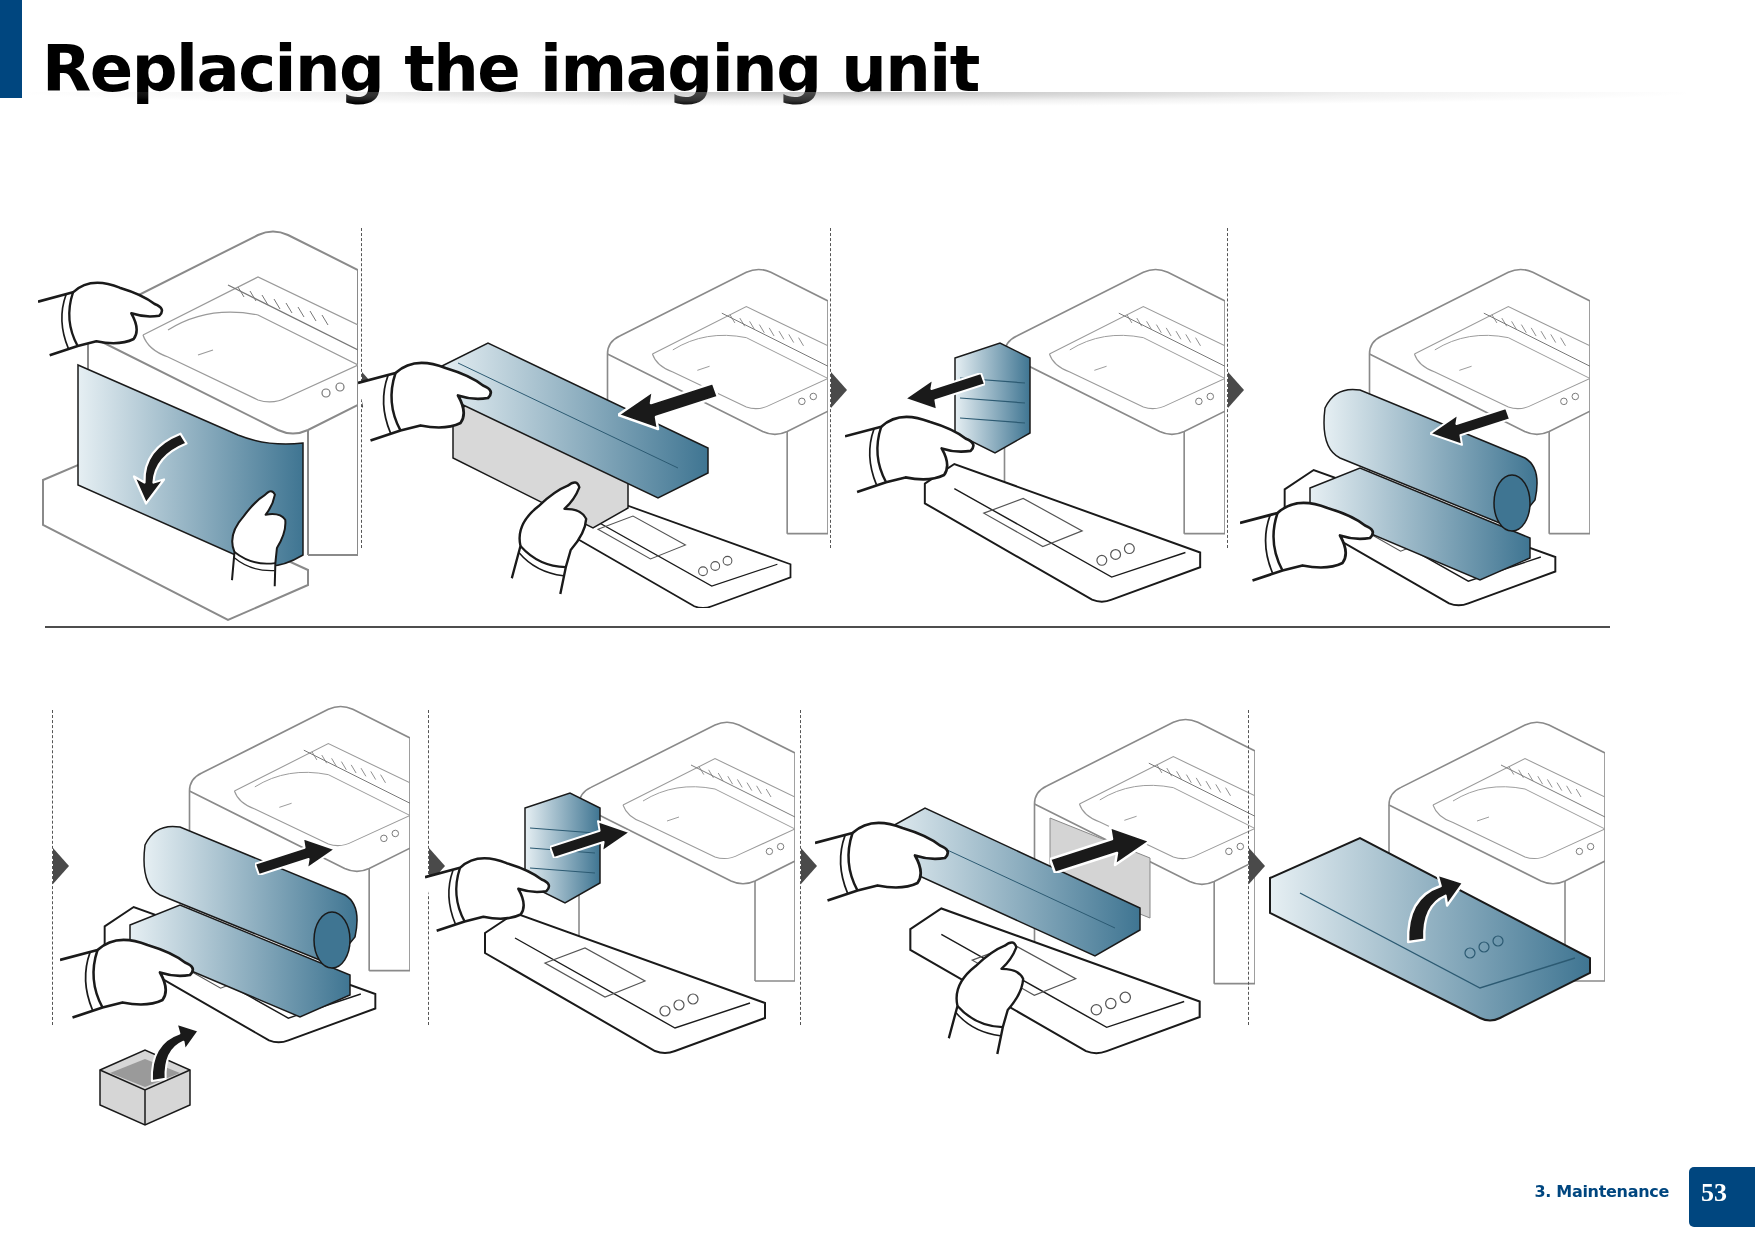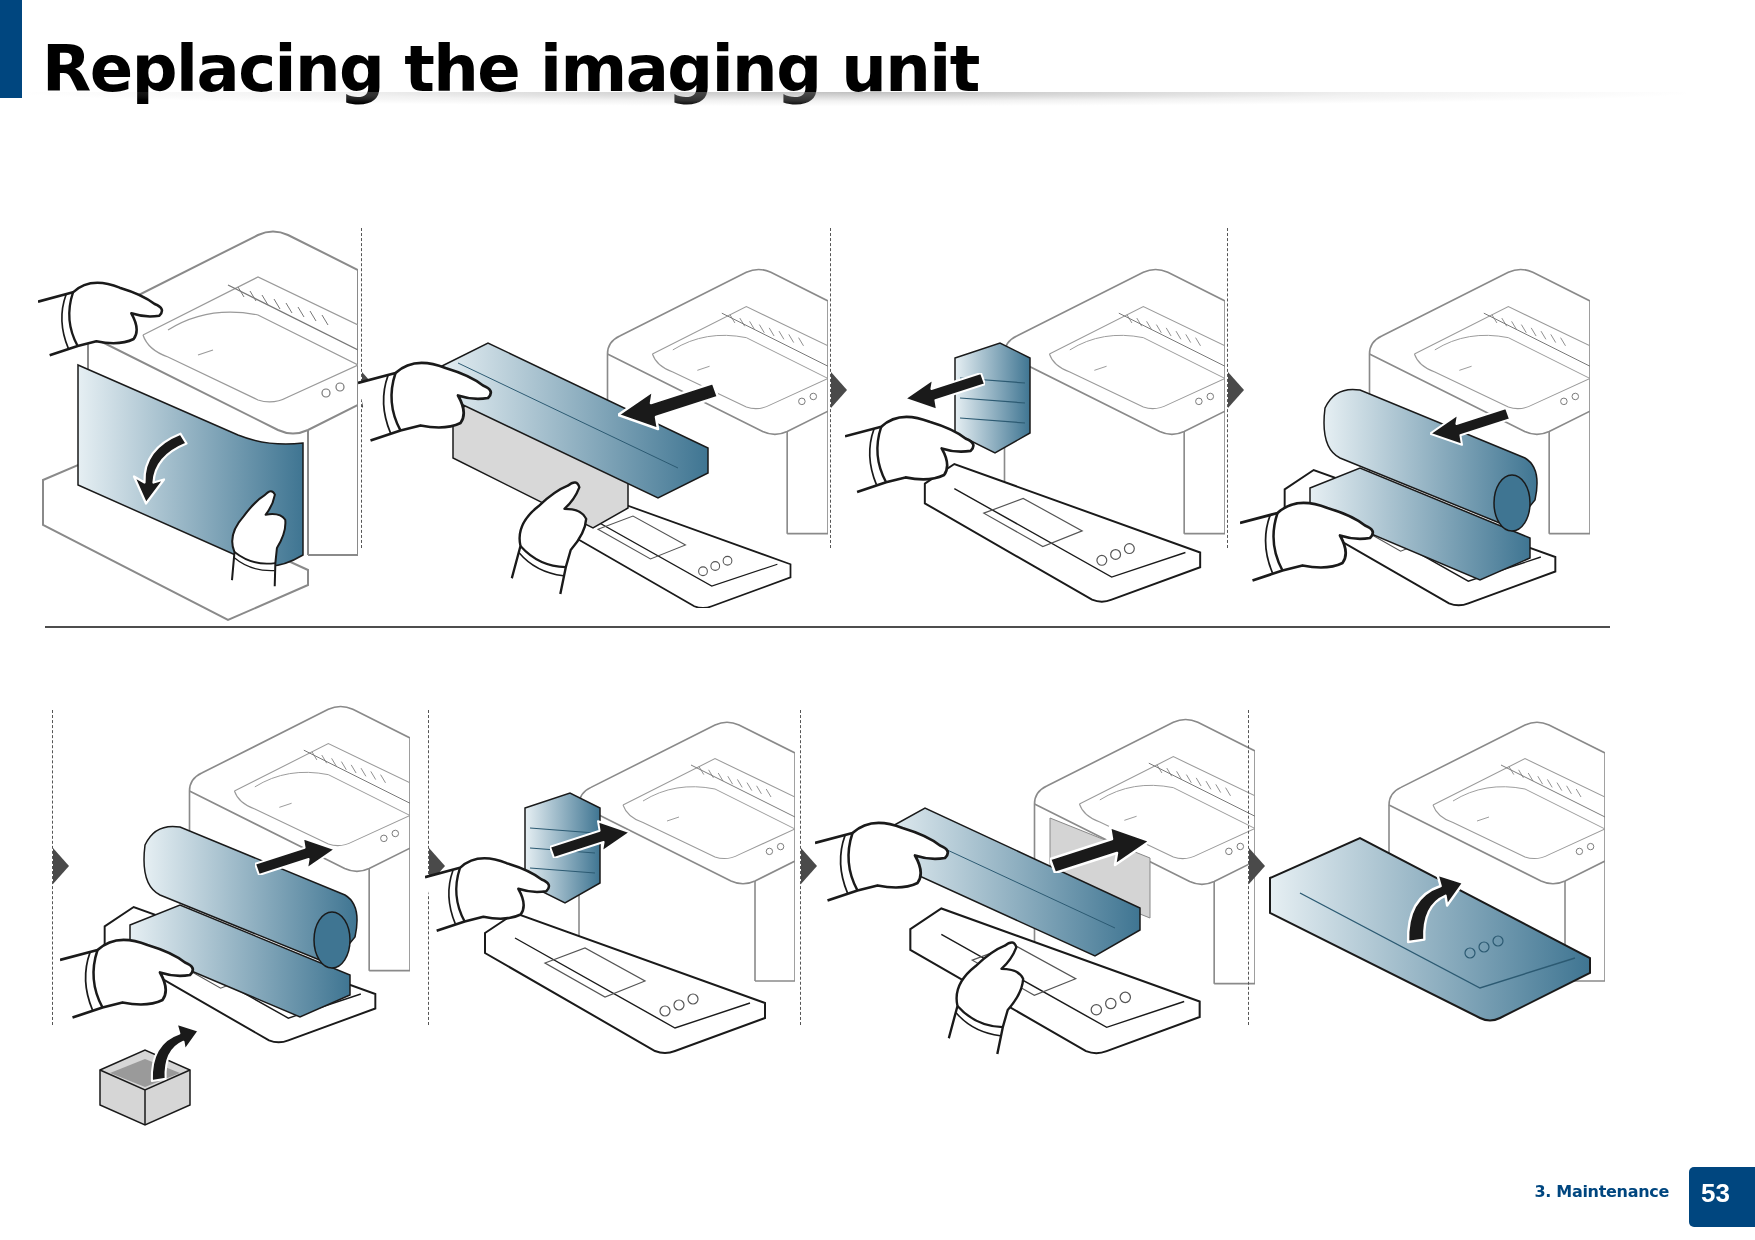--- a/index.html
+++ b/index.html
@@ -42,7 +42,7 @@
   .page-badge {
     position: absolute; left: 1689px; top: 1167px; width: 66px; height: 60px;
     background: #00467f; border-radius: 5px 0 0 5px;
-    color: #fff; font-family: Liberation Sans, sans-serif; font-weight: bold;
+    color: #fff; font-family: Liberation Serif, serif; font-weight: bold;
     font-size: 26px; line-height: 52px; text-indent: 12px;
   }
 </style>

